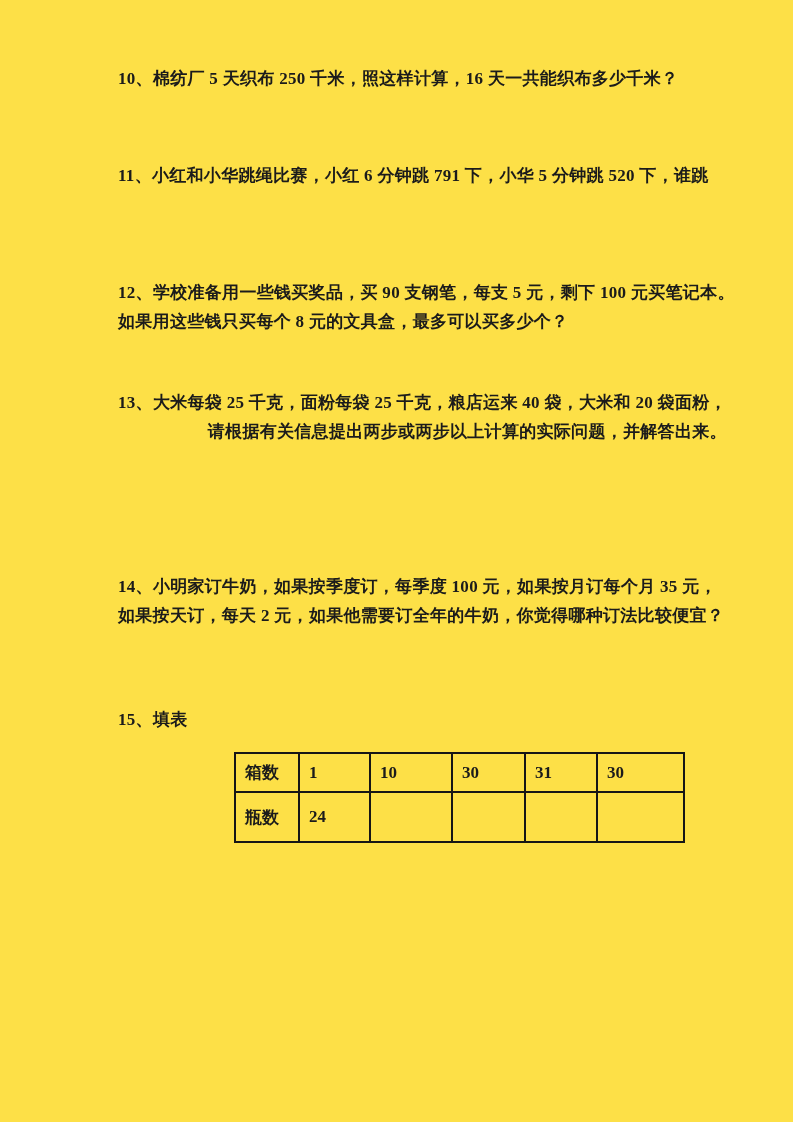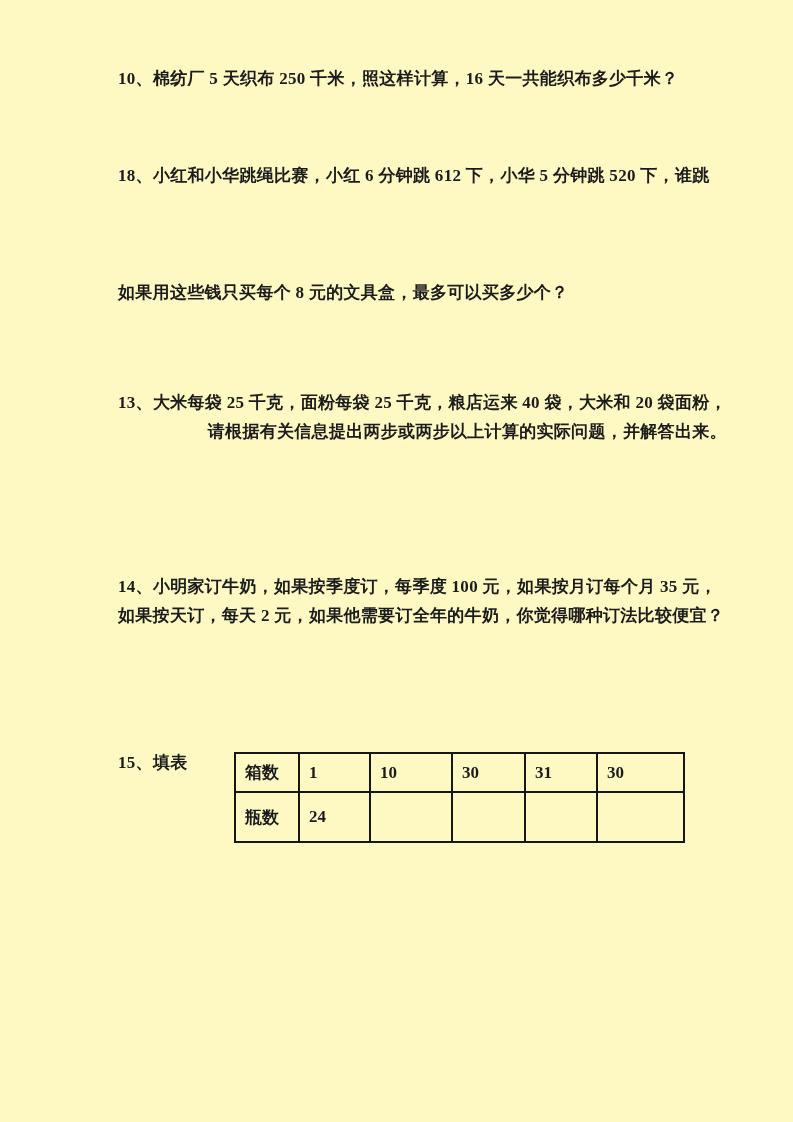--- a/index.html
+++ b/index.html
@@ -11,7 +11,7 @@
     width: 793px;
     height: 1122px;
     margin: 0 auto;
-    background: #fef9c3;
+    background: #fde047;
     color: #1b1b1b;
     overflow: hidden;
   }

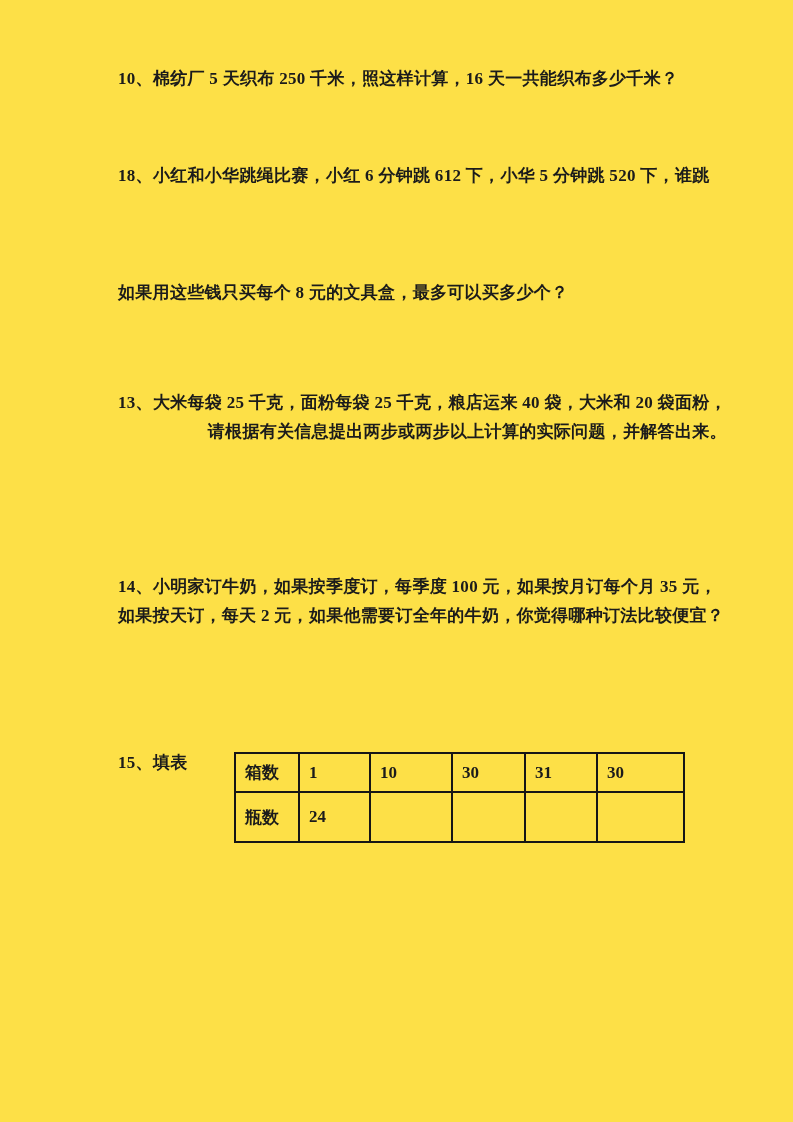--- a/index.html
+++ b/index.html
@@ -74,7 +74,7 @@
   </div>
 
   <div class="block" style="top:161px">
-    <div class="line">18、小红和小华跳绳比赛，小红 6 分钟跳 612 下，小华 5 分钟跳 520 下，谁跳</div>
+    <div class="line">11、小红和小华跳绳比赛，小红 6 分钟跳 791 下，小华 5 分钟跳 520 下，谁跳</div>
   </div>
 
   <div class="block" style="top:278px">

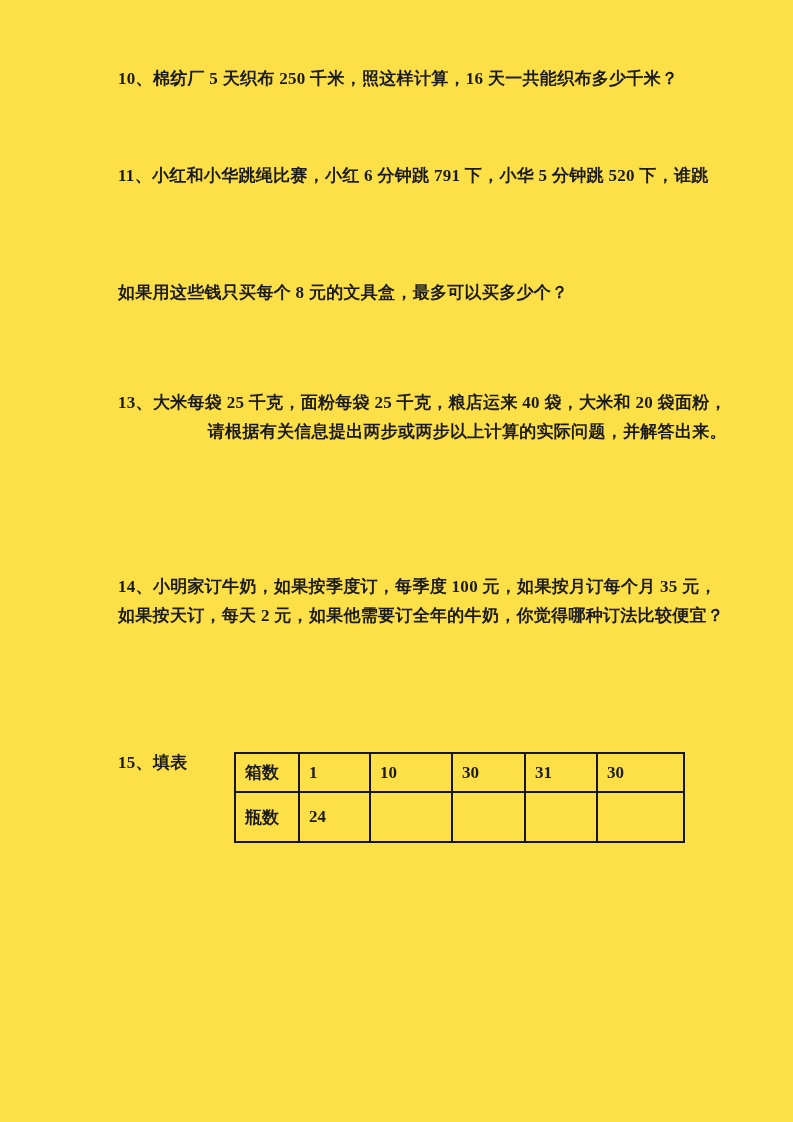--- a/index.html
+++ b/index.html
@@ -78,6 +78,7 @@
   </div>
 
   <div class="block" style="top:278px">
+    <div class="line">12、学校准备用一些钱买奖品，买 90 支钢笔，每支 5 元，剩下 100 元买笔记本。</div>
     <div class="line">如果用这些钱只买每个 8 元的文具盒，最多可以买多少个？</div>
   </div>
 

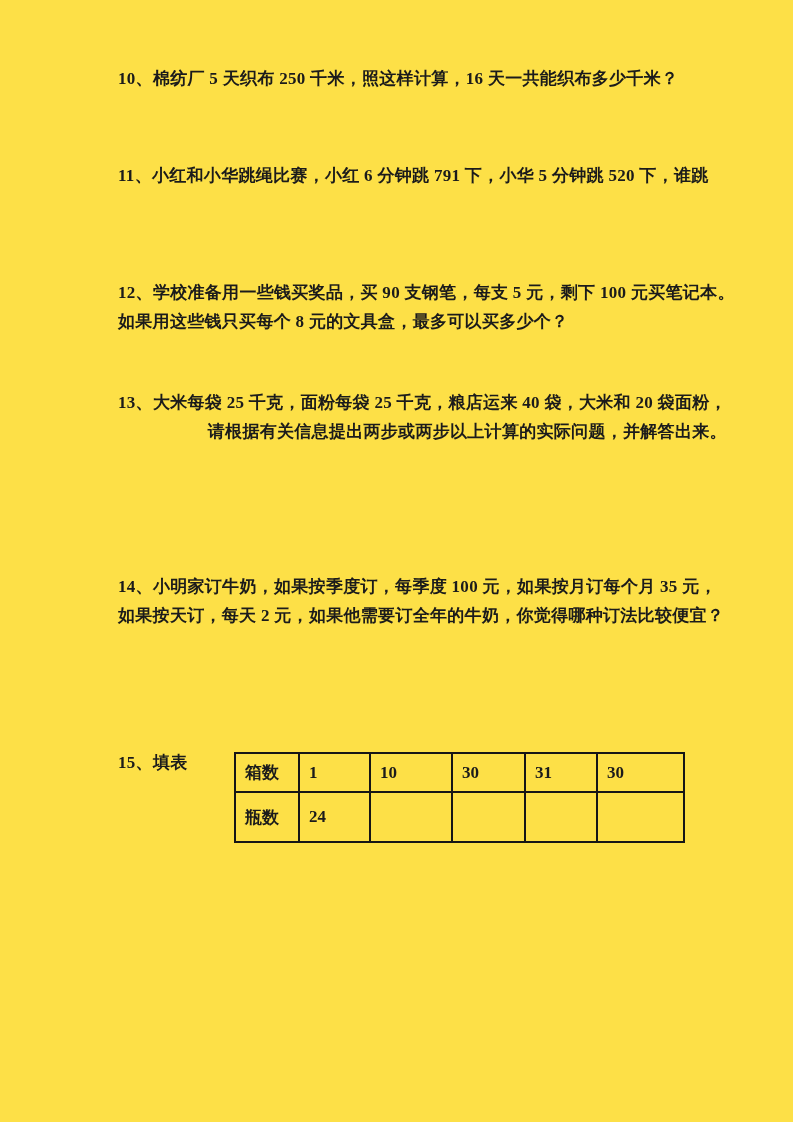--- a/index.html
+++ b/index.html
@@ -93,7 +93,7 @@
     <div class="line">如果按天订，每天 2 元，如果他需要订全年的牛奶，你觉得哪种订法比较便宜？</div>
   </div>
 
-  <div class="block" style="top:748px">
+  <div class="block" style="top:705px">
     <div class="line">15、填表</div>
   </div>
 

